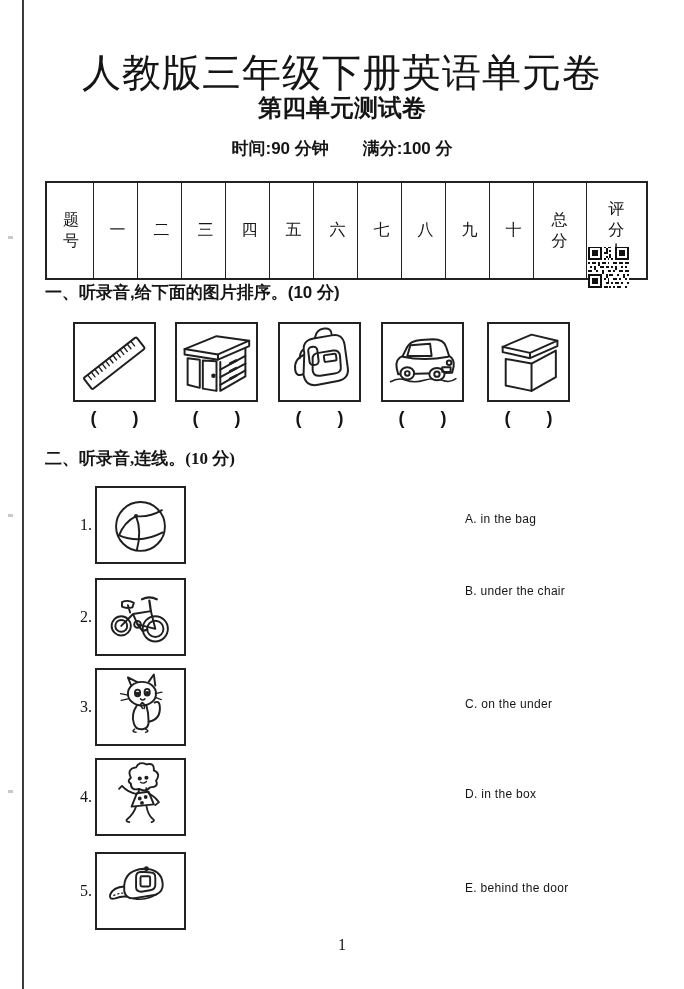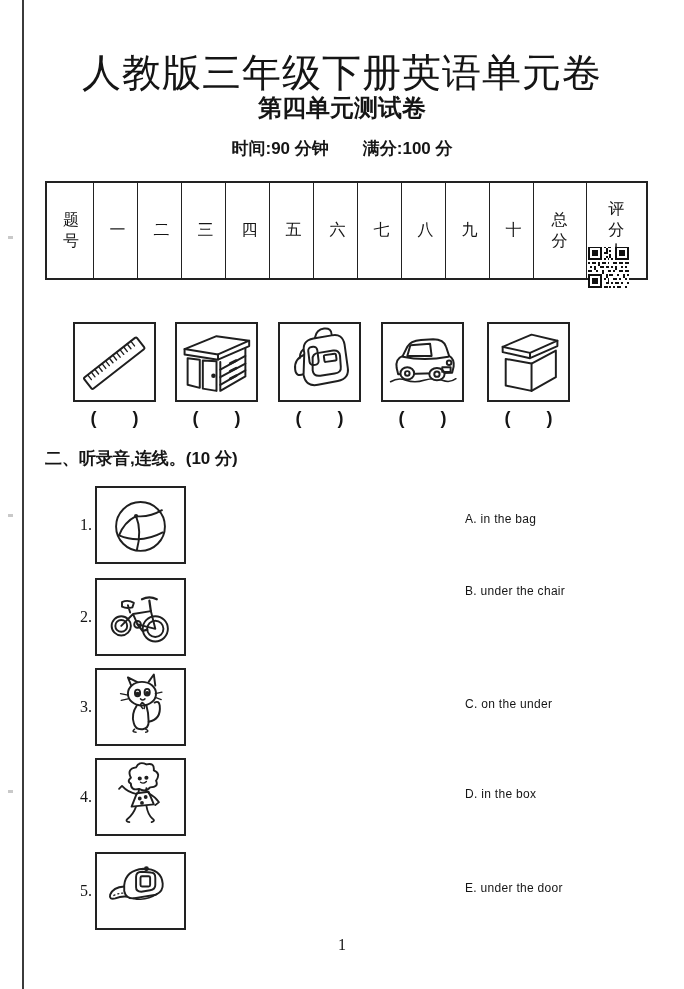--- a/index.html
+++ b/index.html
@@ -106,6 +106,7 @@
     </g>
   </svg>
 
+  <div class="heading h1">一、听录音,给下面的图片排序。(10 分)</div>
 
   <div class="img-box" style="left:73px">
     <svg class="art" viewBox="0 0 100 100">

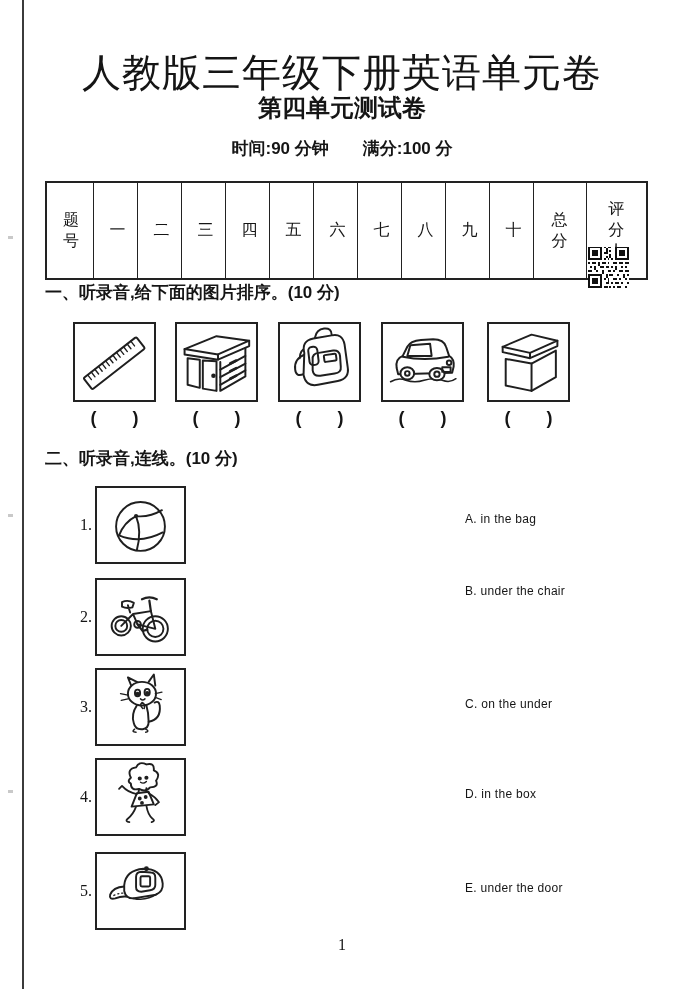--- a/index.html
+++ b/index.html
@@ -24,7 +24,7 @@
   .section-title { top:247px; font-size:17px; font-weight:bold; }
   .qr { position:absolute; left:588px; top:245px; width:41px; height:44px; }
   .heading { position:absolute; left:45px; font-size:17px; font-weight:bold; }
-  .h1 { top:281px; } .h2 { top:447px; }
+  .h1 { top:281px; } .h2 { top:447px;font-family:Liberation Serif, serif; }
   .img-box { position:absolute; top:322px; width:83px; height:80px; border:2px solid #222; background:#fff; }
   .img-box svg, .match-box svg { width:100%; height:100%; display:block; }
   .paren { position:absolute; top:406px; width:83px; text-align:center; font-size:18px; font-weight:bold; white-space:pre; }

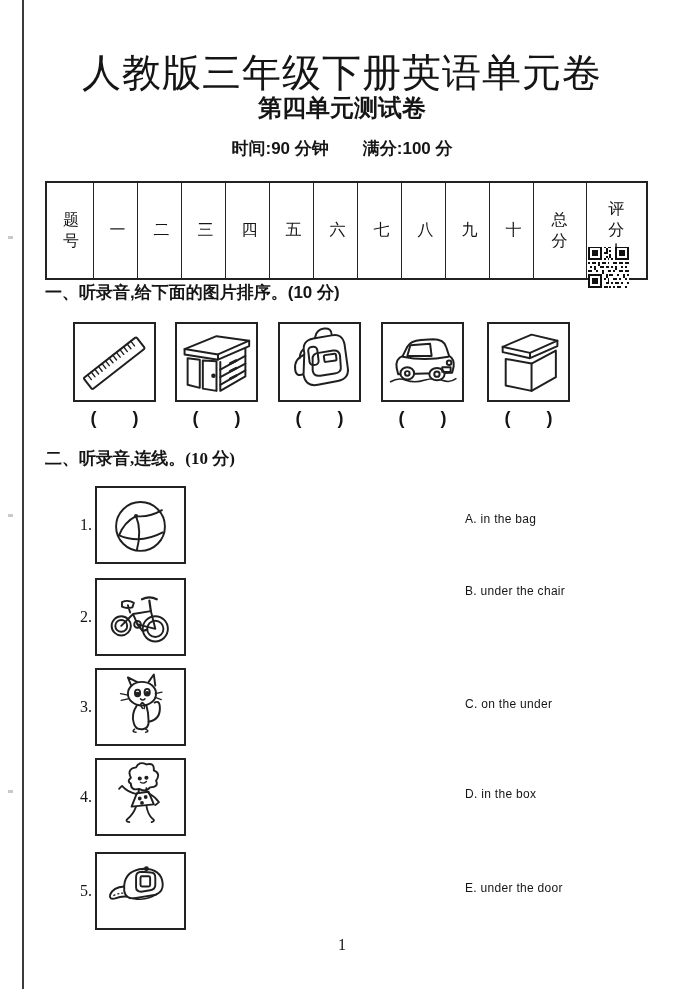--- a/index.html
+++ b/index.html
@@ -248,7 +248,7 @@
       <path d="M40 60 Q58 64 72 54" stroke-width="2.2"></path>
     </svg>
   </div>
-  <div class="match-opt" style="top:881px">E. under the door</div>
+  <div class="match-opt" style="top:881px">E. behind the door</div>
 
   <div class="centered page-num">1</div>
 </div>

